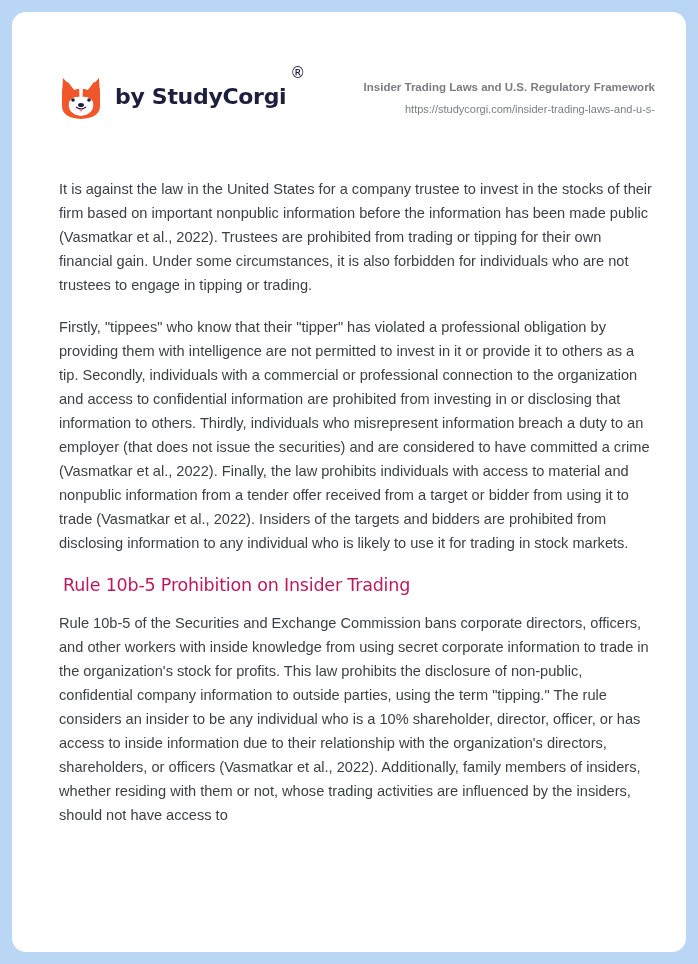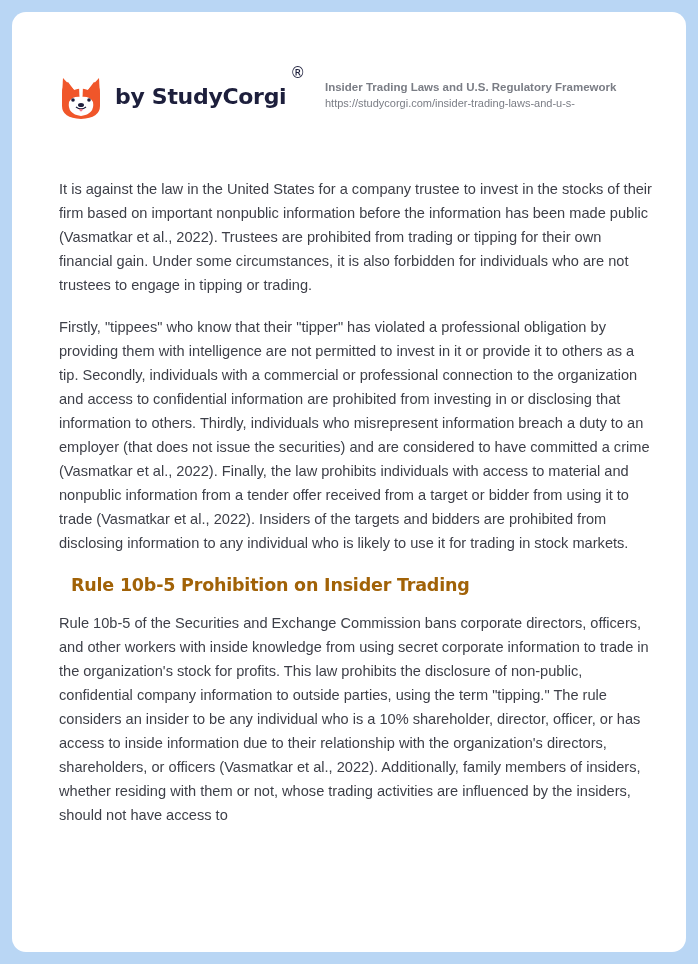--- a/index.html
+++ b/index.html
@@ -62,6 +62,7 @@
     position: absolute;
     right: 31px;
     top: 68px;
+    text-align: right;
     width: 330px;
   }
   .doc-title {

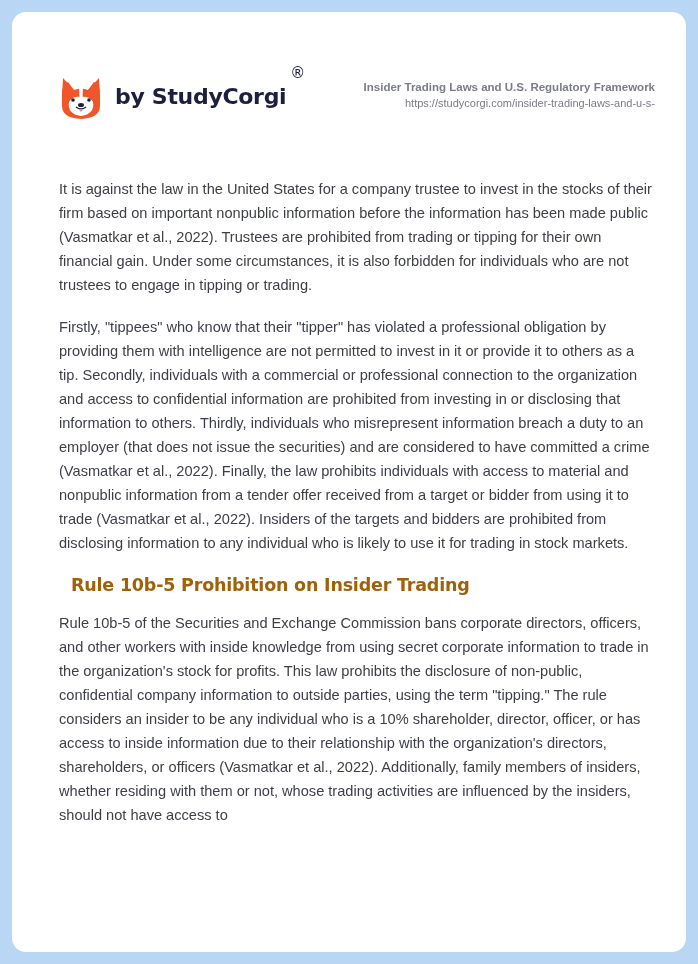--- a/index.html
+++ b/index.html
@@ -77,7 +77,7 @@
     font-size: 11px;
     color: #7a7d85;
     line-height: 14px;
-    margin-top: 1px;
+    margin-top: 7px;
   }
   .content {
     position: absolute;

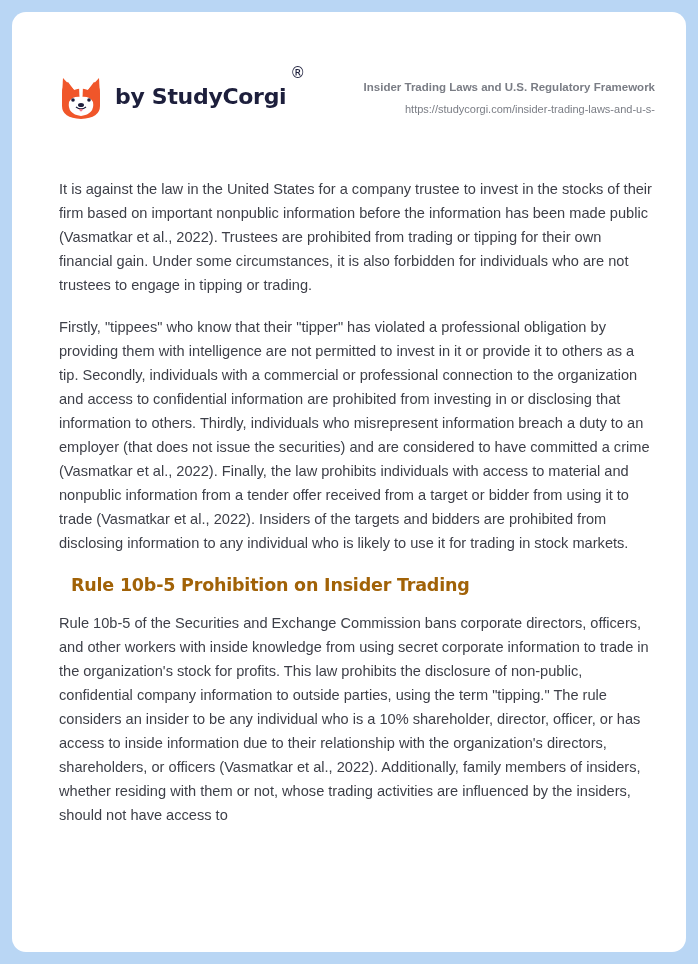--- a/index.html
+++ b/index.html
@@ -94,10 +94,10 @@
   }
   .section-heading {
     font-family: "DejaVu Sans", sans-serif;
-    font-weight: bold;
+    font-weight: normal;
     font-size: 17.5px;
-    color: #a16207;
-    margin: 4px 0 14px 12px;
+    color: #be185d;
+    margin: 4px 0 14px 4px;
     line-height: 24px;
     letter-spacing: -0.2px;
   }

